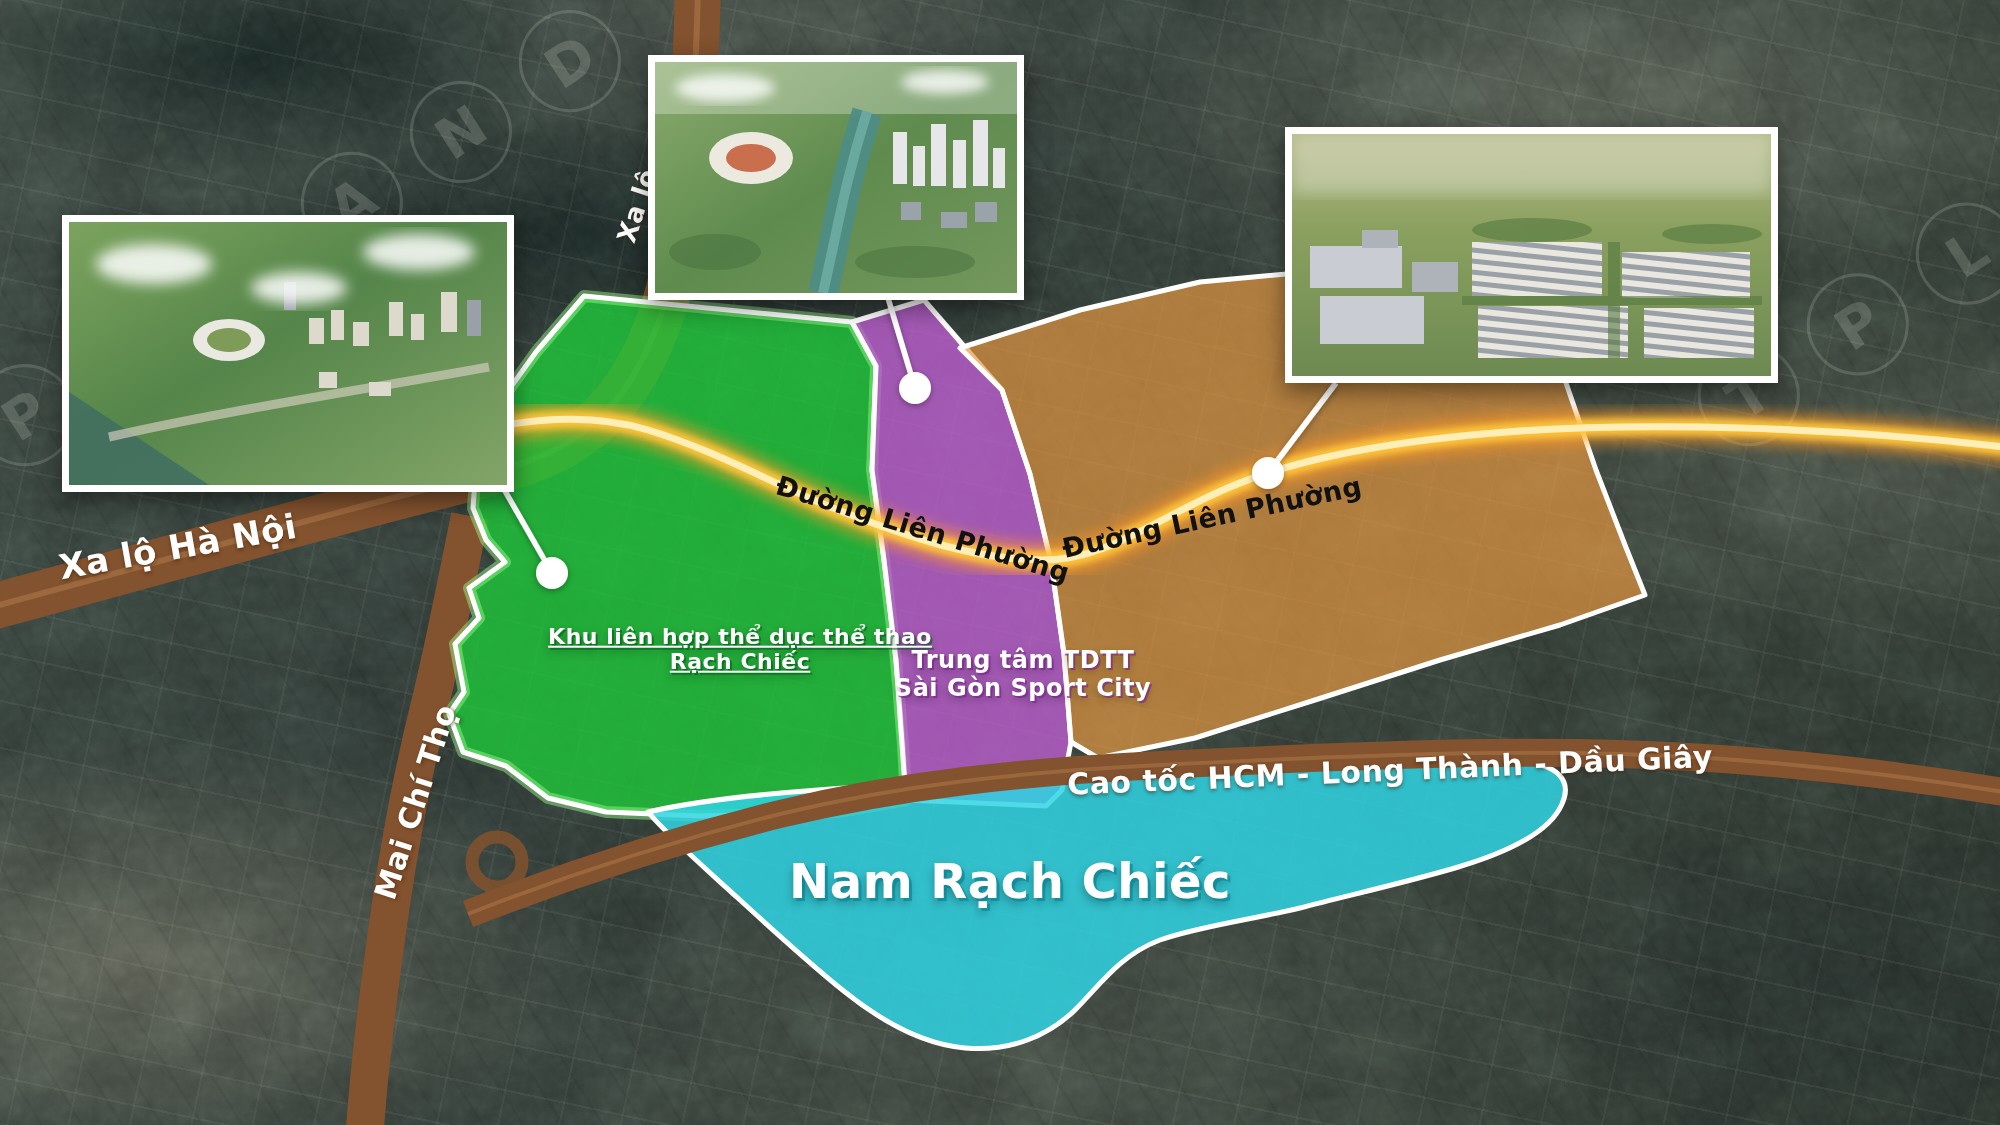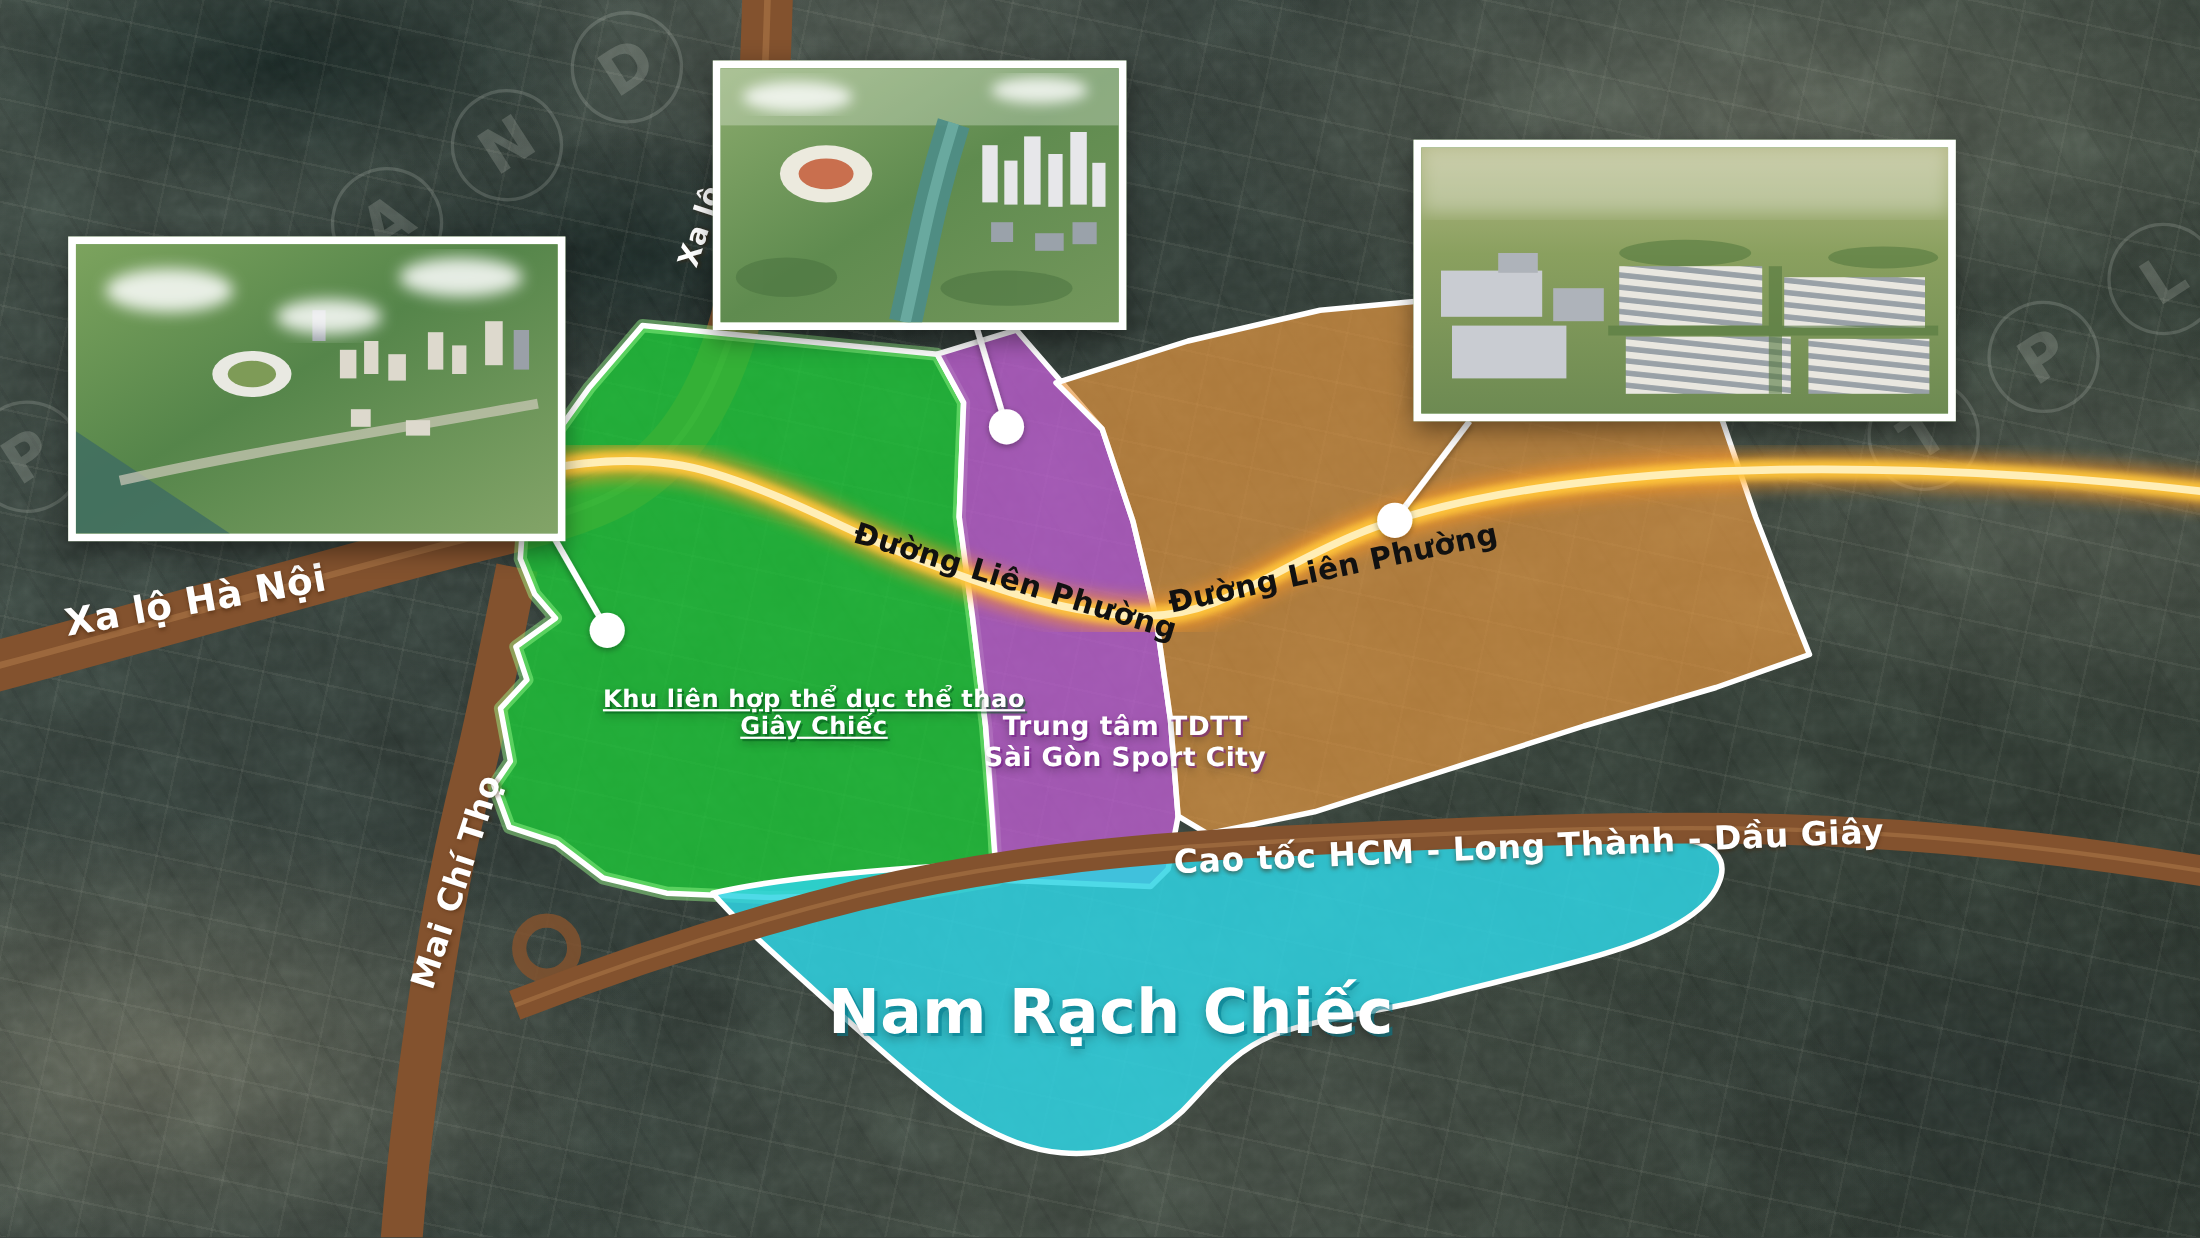--- a/index.html
+++ b/index.html
@@ -159,7 +159,7 @@
 
   <div class="lbl zone-lbl green" style="left:740px;top:649px;font-size:22px;text-decoration:underline;">
     <div>Khu liên hợp thể dục thể thao</div>
-    <div>Giây Chiếc</div>
+    <div>Rạch Chiếc</div>
   </div>
   <div class="lbl zone-lbl purple" style="left:1023px;top:647px;font-size:24px;">
     <div>Trung tâm TDTT</div>

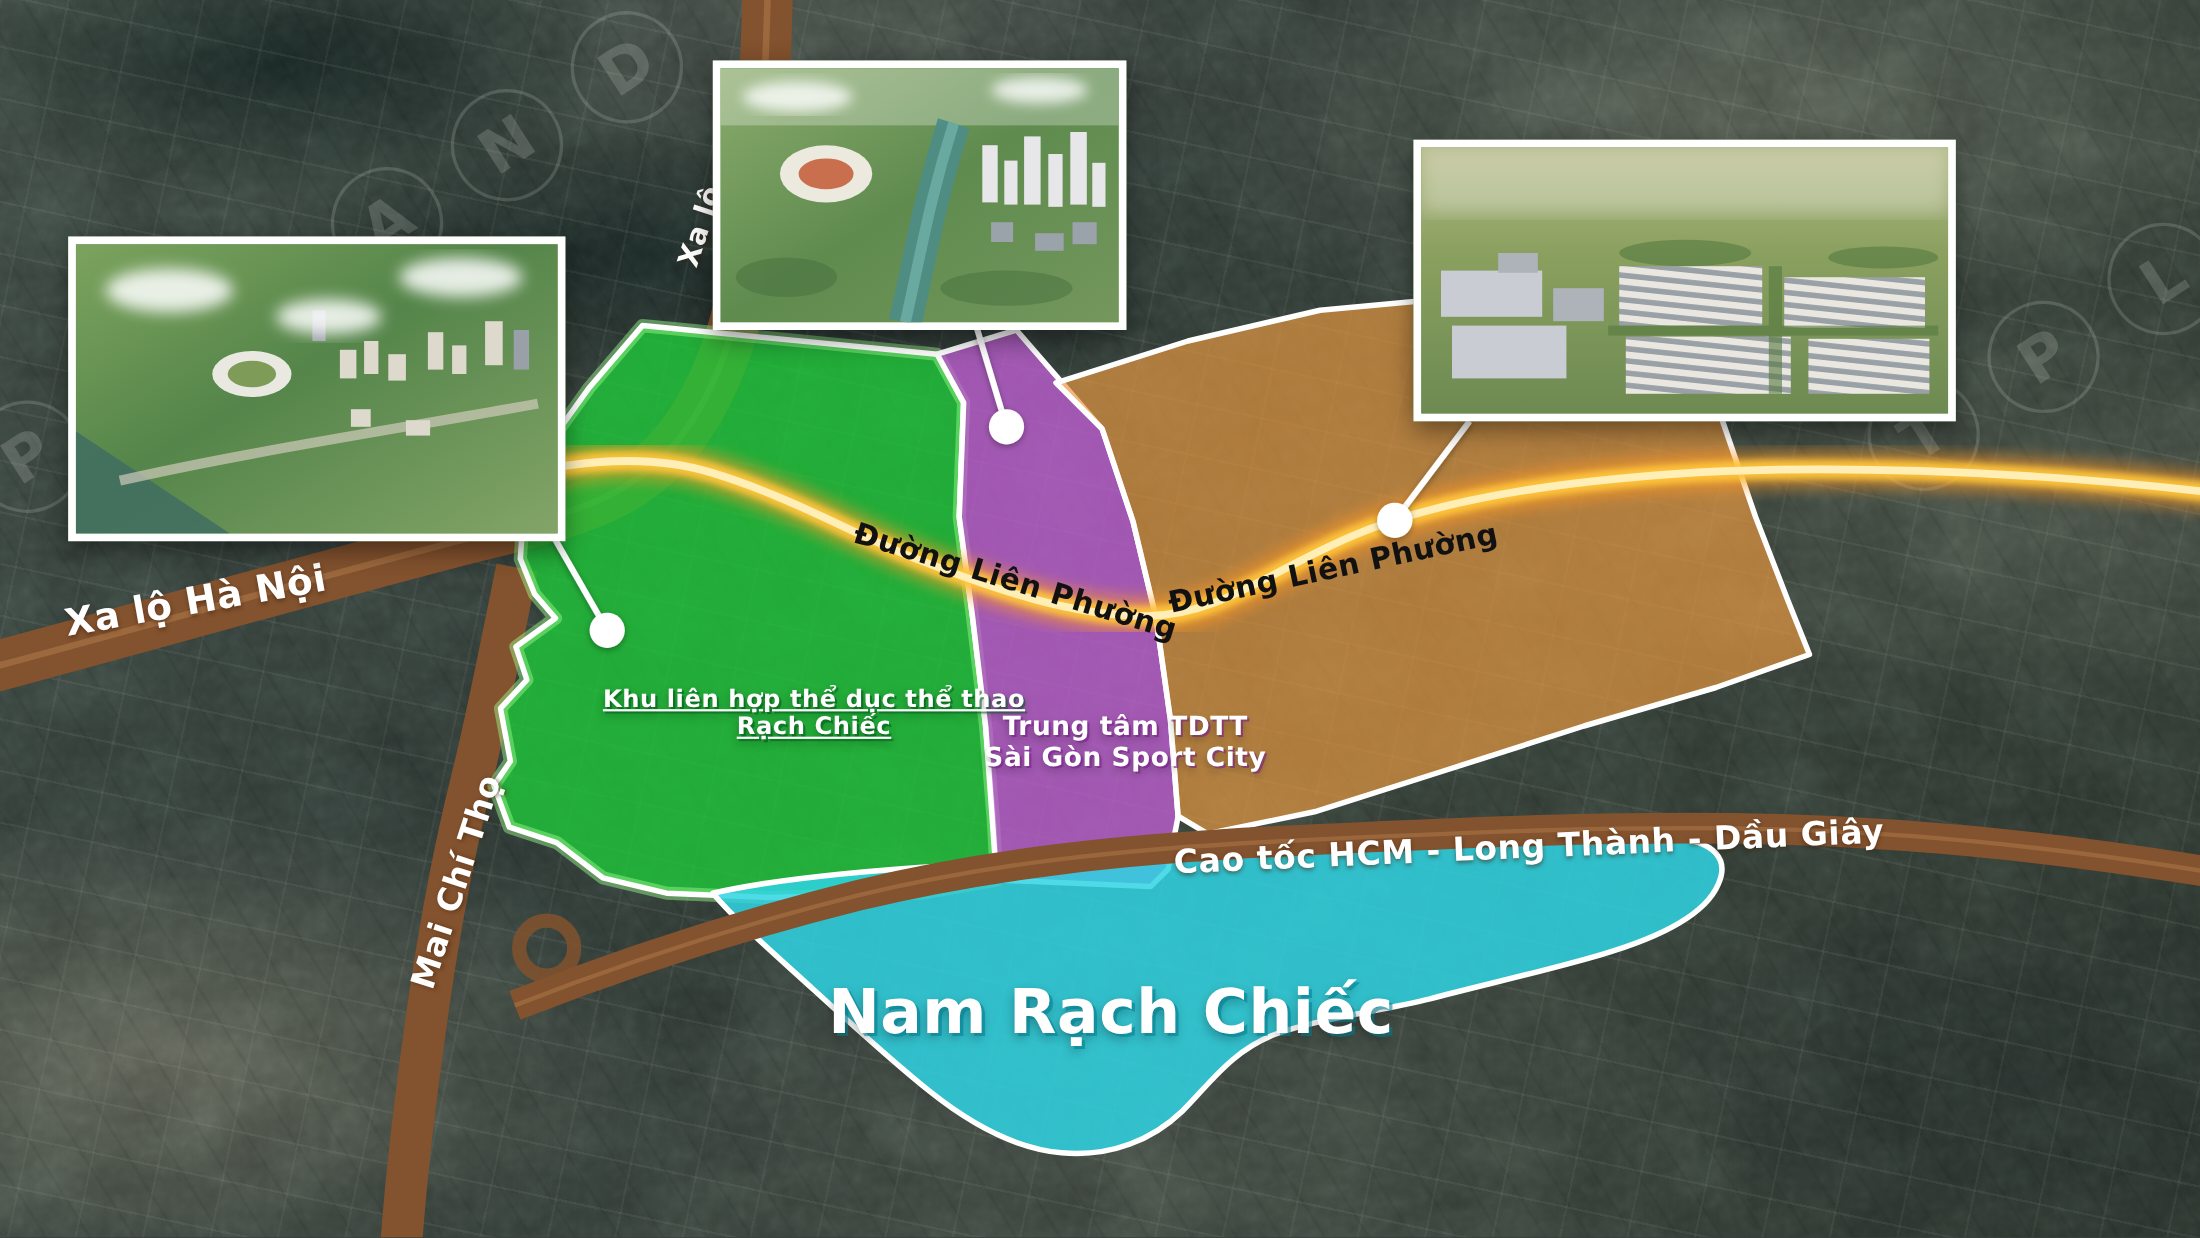--- a/index.html
+++ b/index.html
@@ -165,7 +165,7 @@
     <div>Trung tâm TDTT</div>
     <div>Sài Gòn Sport City</div>
   </div>
-  <div class="lbl zone-lbl cyan" style="left:1010px;top:921px;font-size:56px;">Nam Rạch Chiếc</div>
+  <div class="lbl zone-lbl cyan" style="left:1010px;top:882px;font-size:48px;">Nam Rạch Chiếc</div>
 
   <div class="inset" style="left:62px;top:215px;width:438px;height:263px;">
     <svg width="438" height="263" viewBox="0 0 438 263">

